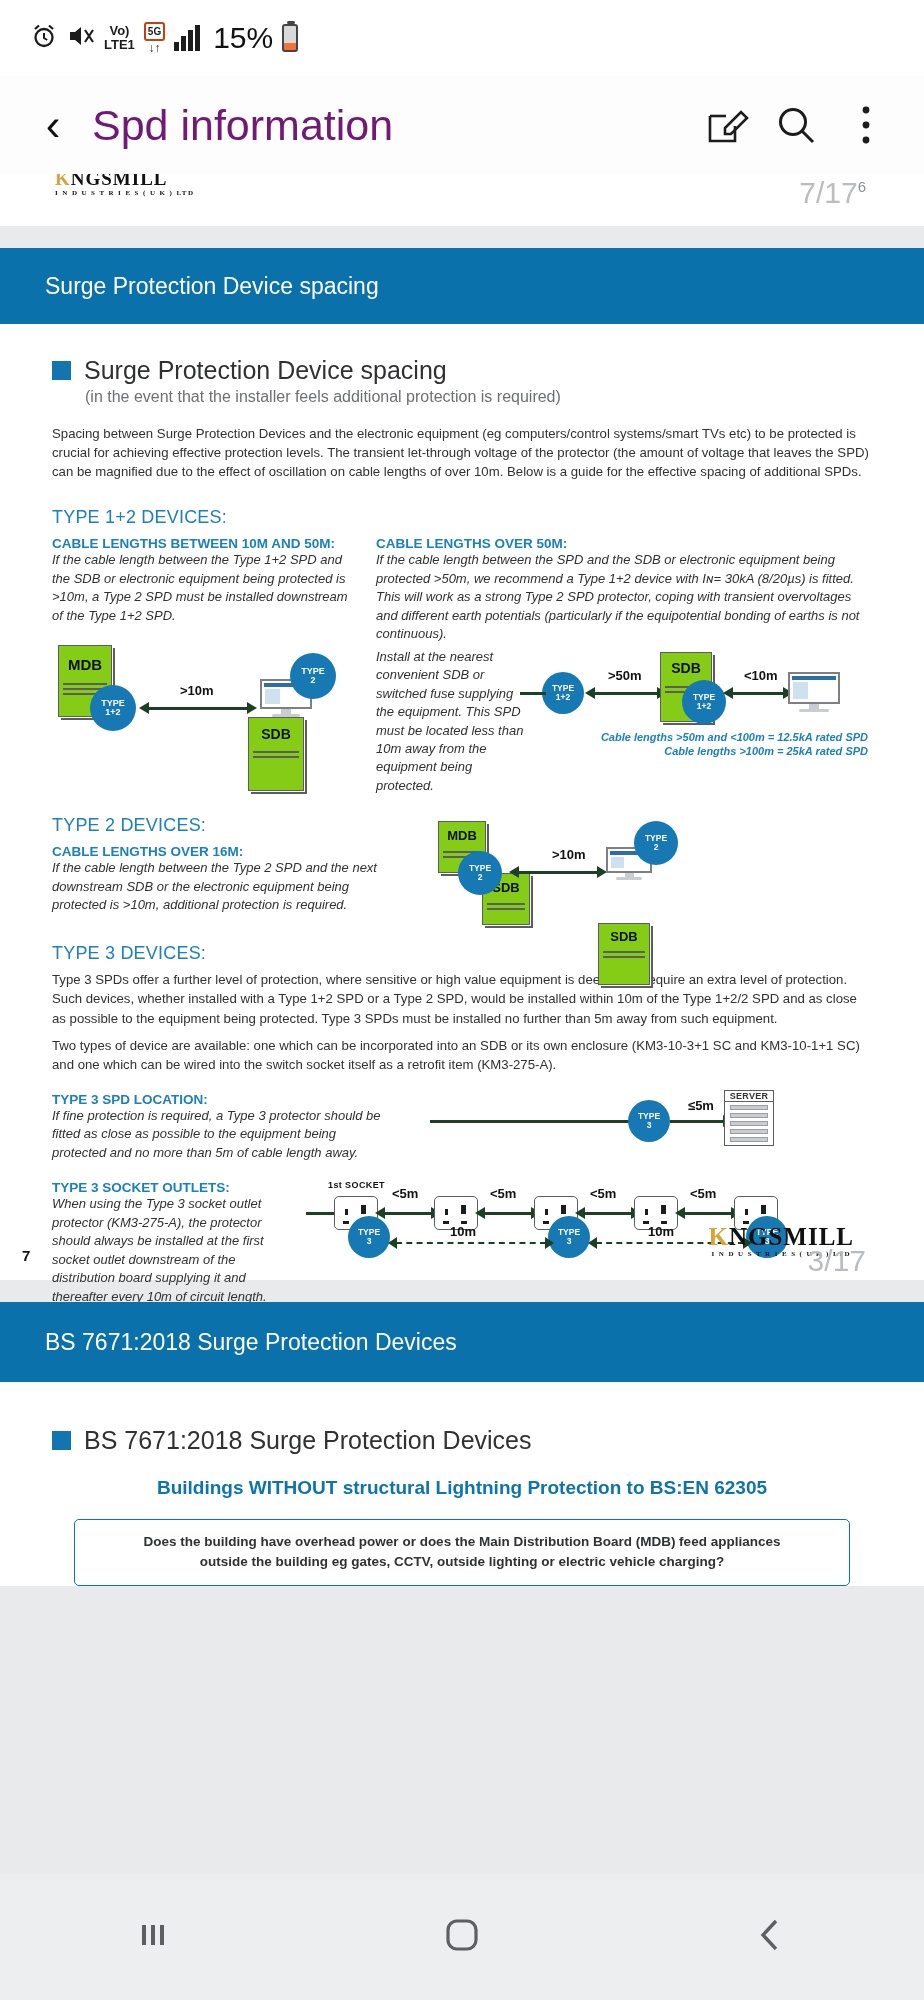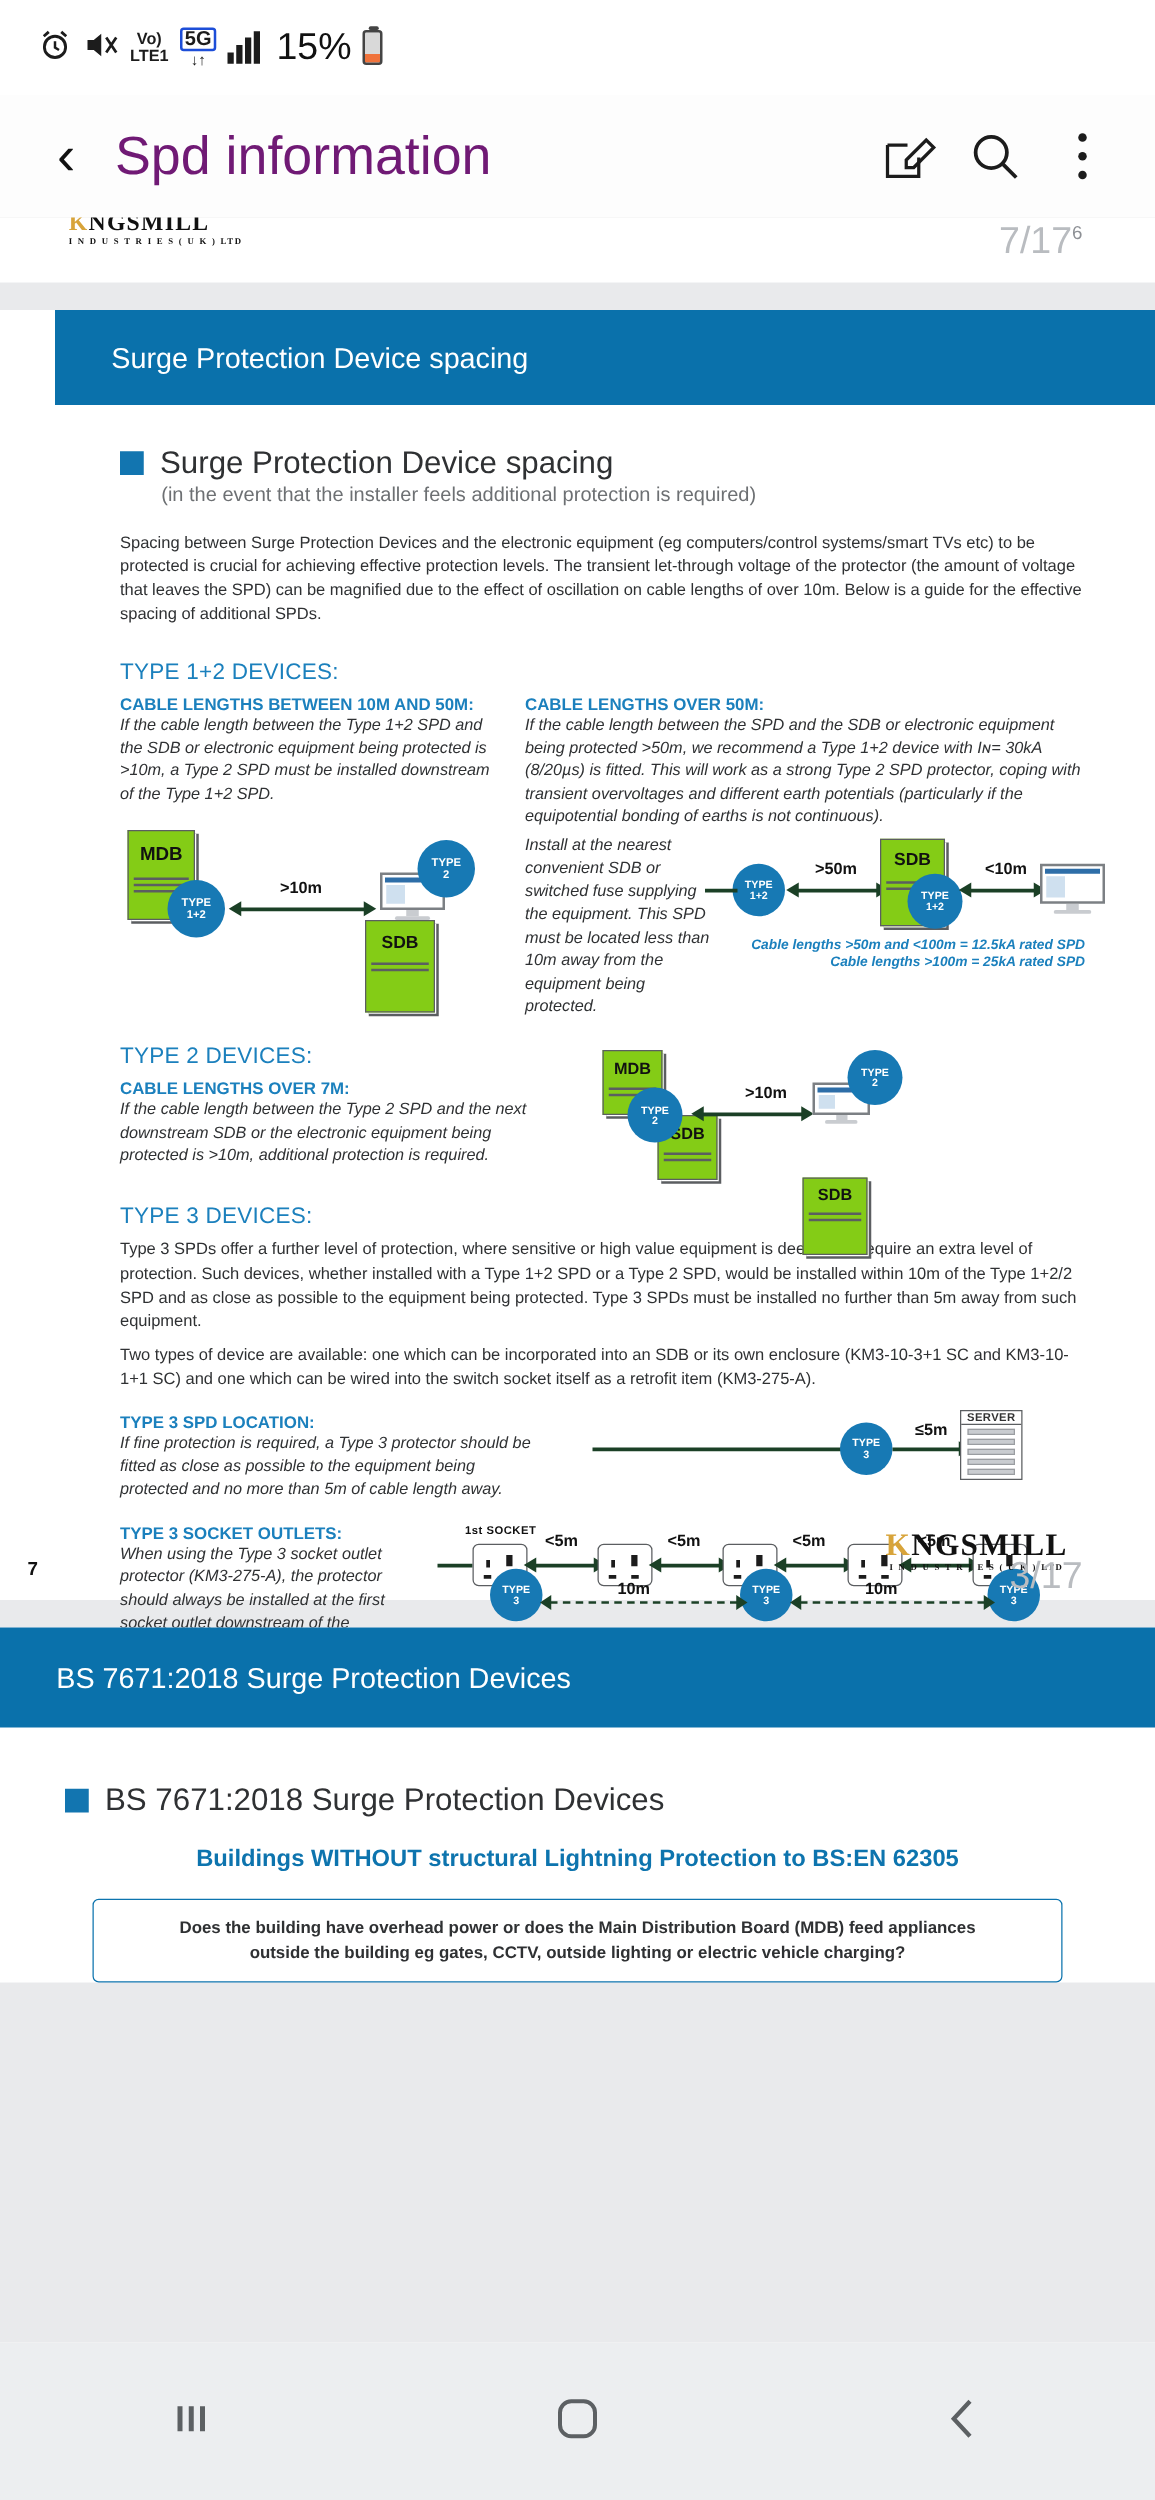--- a/index.html
+++ b/index.html
@@ -23,7 +23,7 @@
     color:#fff; font-size:17px; display:flex; align-items:center;
     justify-content:center; font-weight:bold;}
   .dot { width:9px; height:9px; border-radius:50%; background:#1c1c1c; }
-  .fiveg { border:2px solid #1d4ed8; border-radius:3px; font-size:16px;
+  .fiveg { border:2px solid #c2410c; border-radius:3px; font-size:10px;
     padding:0 2px; font-weight:bold; line-height:15px; }
   .tinystack { display:flex; flex-direction:column; align-items:center;
     font-size:13px; line-height:14px; font-weight:bold; color:#1c1c1c; }

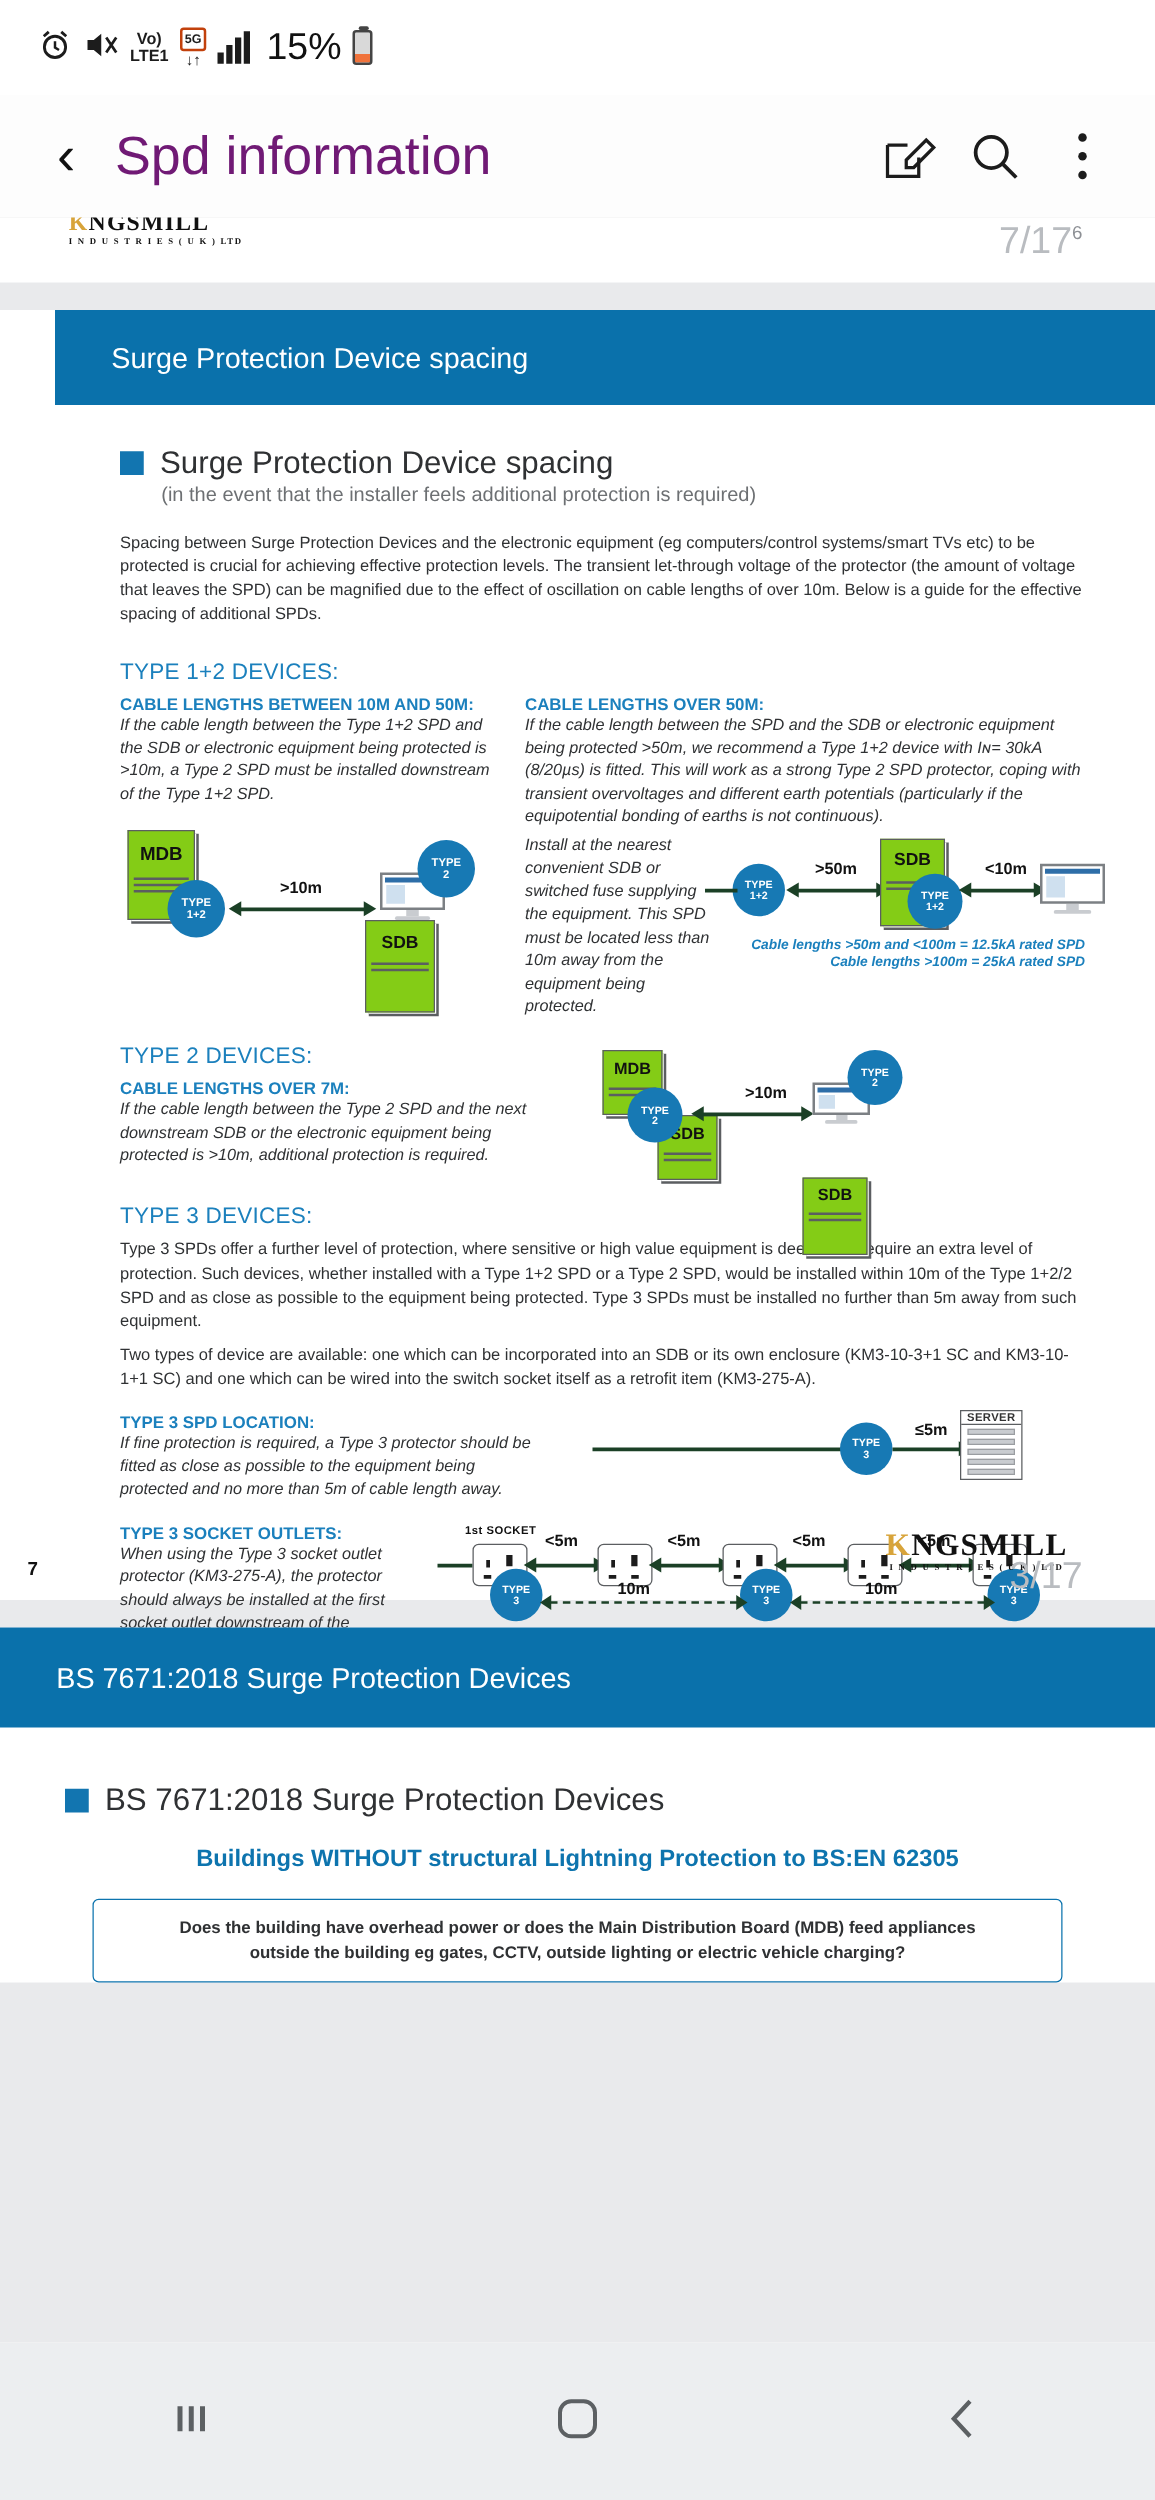--- a/index.html
+++ b/index.html
@@ -213,7 +213,7 @@
   </div>
   <div class="gap"></div>
 
-  <div class="page" style="height:1032px;padding-left:44px;">
+  <div class="page" style="height:1032px;">
     <div class="banner">
       <span>Surge Protection Device spacing</span>
     </div>

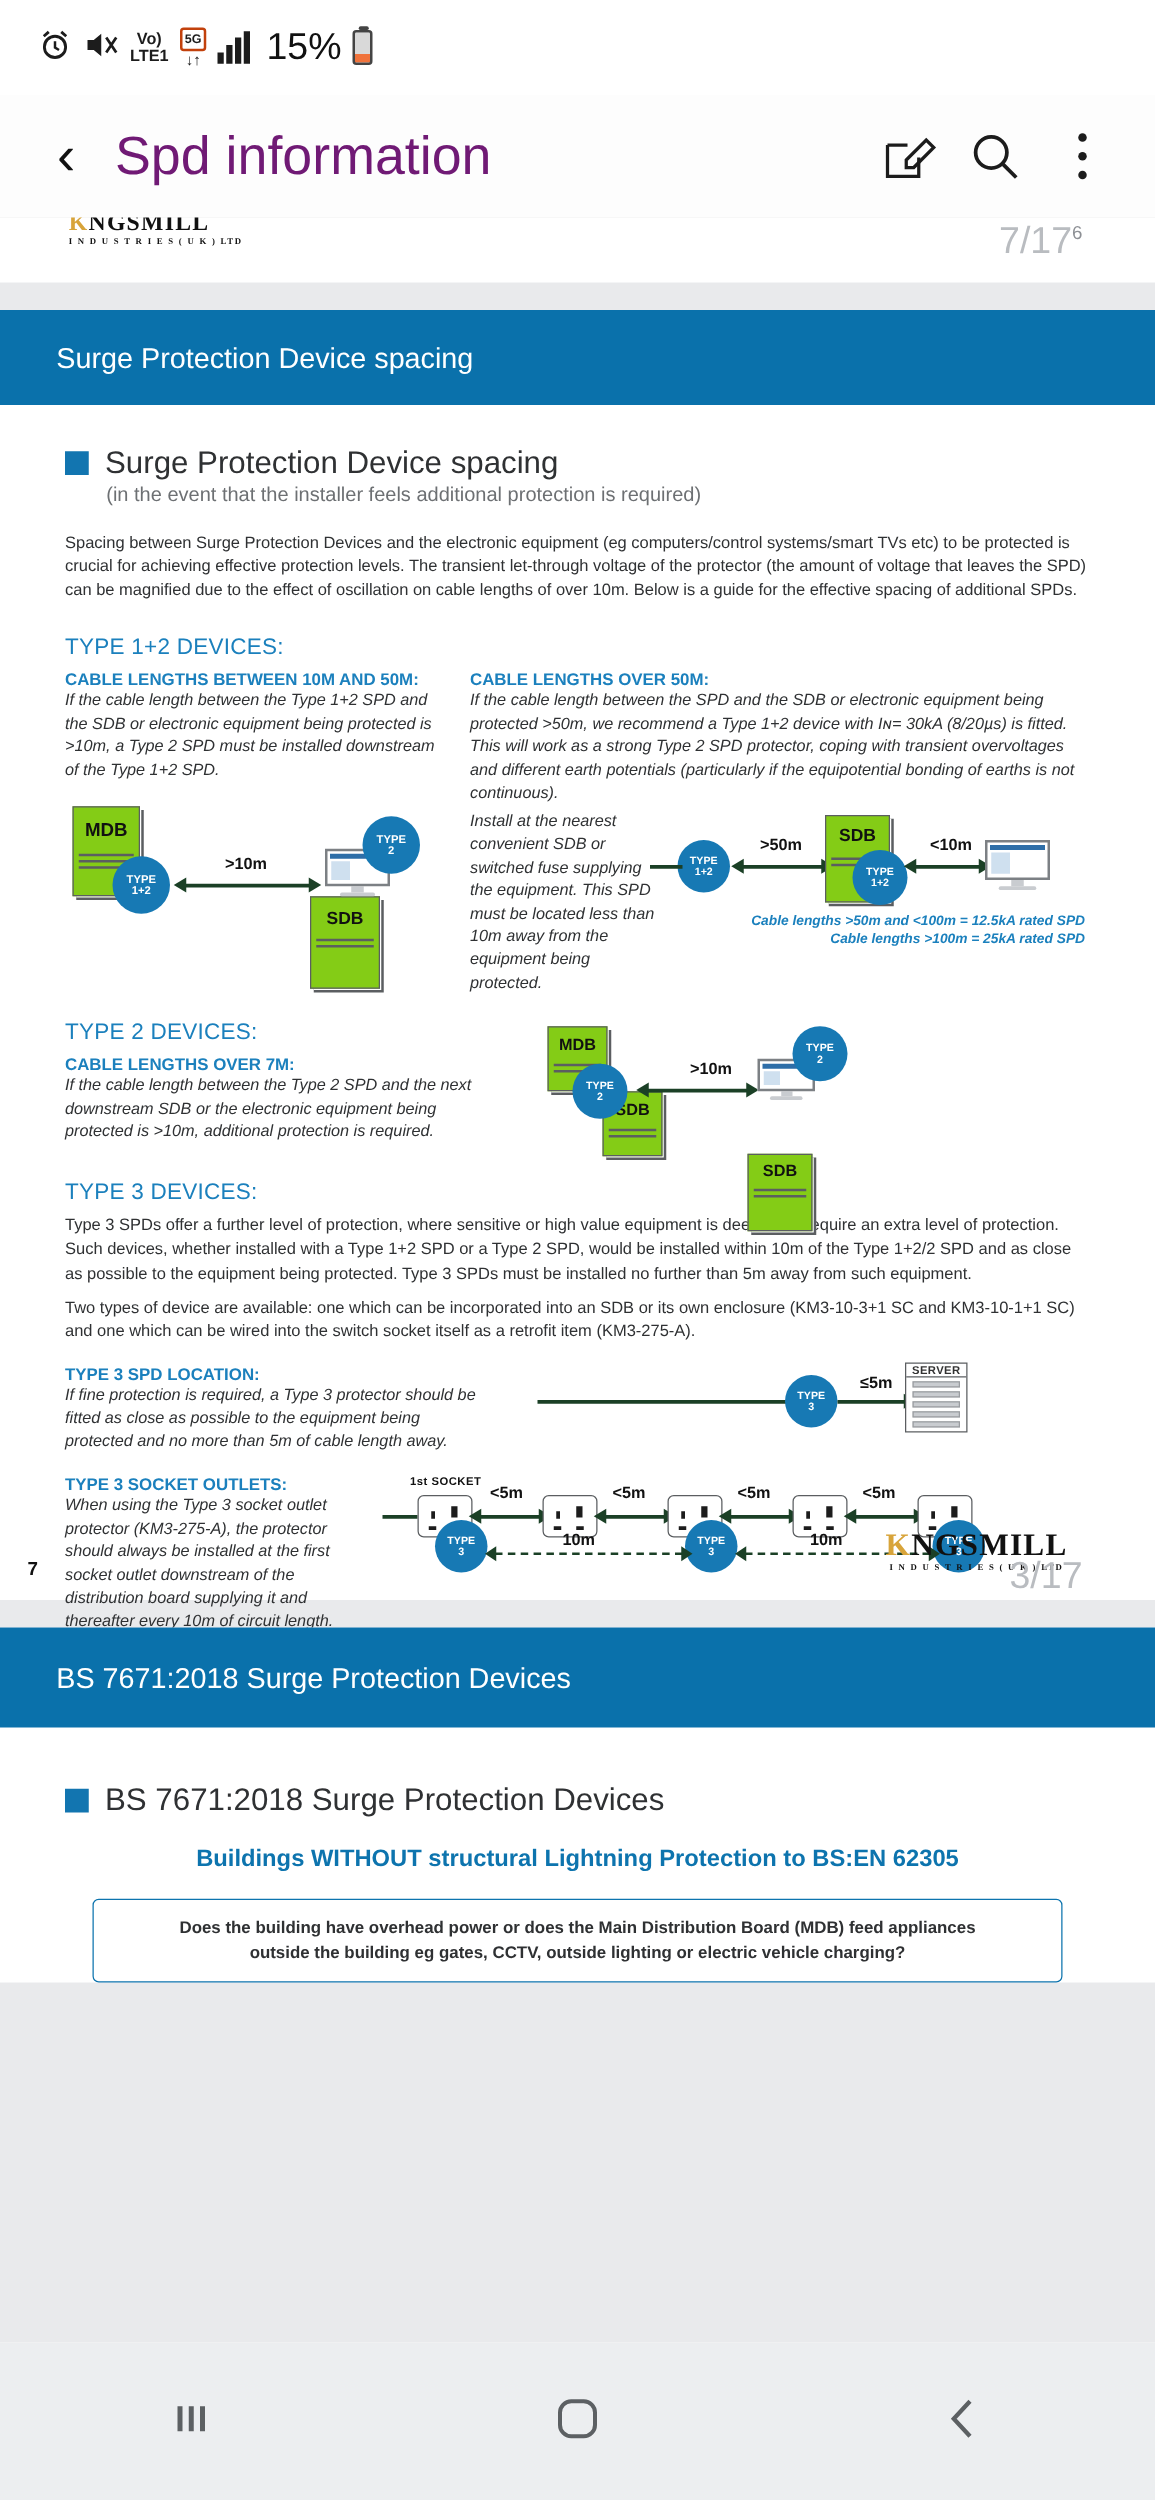--- a/index.html
+++ b/index.html
@@ -308,7 +308,7 @@
       <div style="display:flex;gap:24px;margin-top:4px;">
         <div style="width:330px;">
           <div class="sect-h" style="margin-top:16px;">TYPE 2 DEVICES:</div>
-          <div class="sub-h">CABLE LENGTHS OVER 7M:</div>
+          <div class="sub-h">CABLE LENGTHS OVER 16M:</div>
           <div class="ital">If the cable length between the Type 2 SPD and the next downstream SDB or the electronic equipment being protected is &gt;10m, additional protection is required.</div>
         </div>
         <div class="diagram" style="flex:1;height:100px;position:relative;margin-top:20px;">

